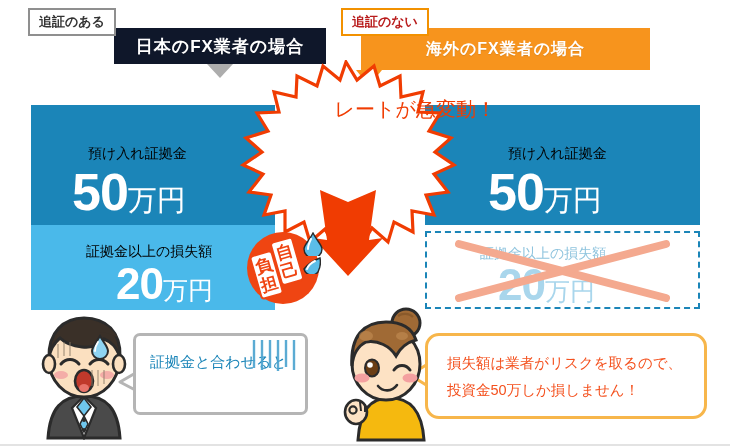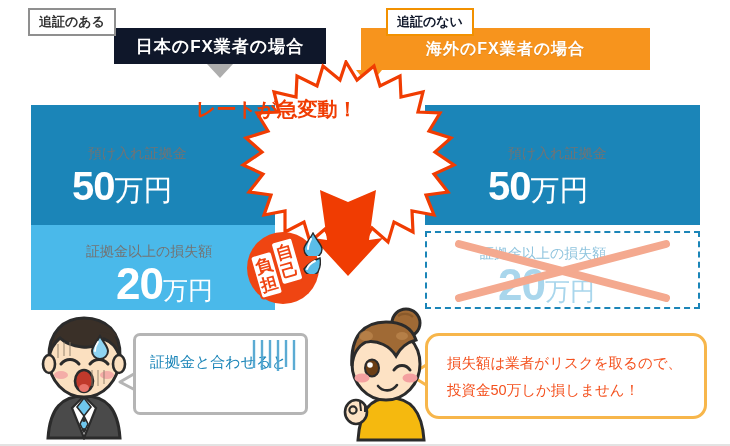--- a/index.html
+++ b/index.html
@@ -18,7 +18,7 @@
     padding:5px 9px 6px 9px;white-space:nowrap;z-index:6;
   }
   .tag.left{left:28px;top:8px;border-color:#8f8f8f;color:#333;}
-  .tag.right{left:341px;top:8px;border-color:#f29100;color:#0f172a;margin-left:45px;}
+  .tag.right{left:341px;top:8px;border-color:#f29100;color:#b91c1c;}
 
   .band{position:absolute;z-index:4;box-sizing:border-box;
         display:flex;align-items:center;justify-content:center;}

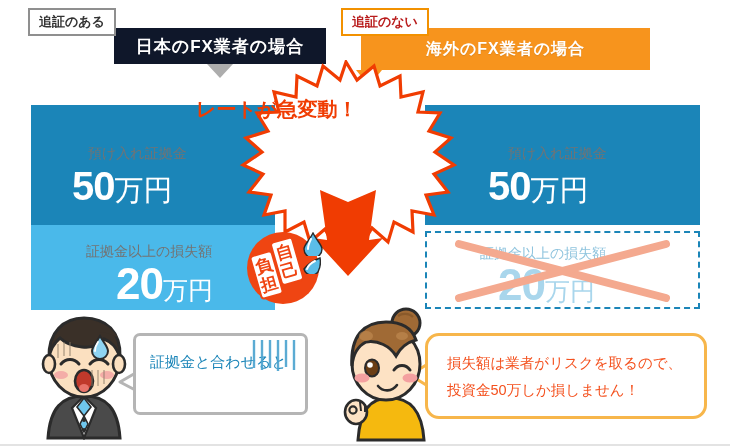--- a/index.html
+++ b/index.html
@@ -55,7 +55,7 @@
   
   .burst{position:absolute;left:196px;top:60px;width:300px;height:190px;z-index:7;}
   .burst-text{position:absolute;left:196px;top:95px;width:300px;z-index:8;
-    text-align:left;color:#f03c02;font-size:20px;font-weight:700;line-height:1.45;}
+    text-align:right;color:#f03c02;font-size:20px;font-weight:400;line-height:1.45;}
 
   
   .arrow{position:absolute;left:312px;top:188px;width:72px;height:90px;z-index:8;}

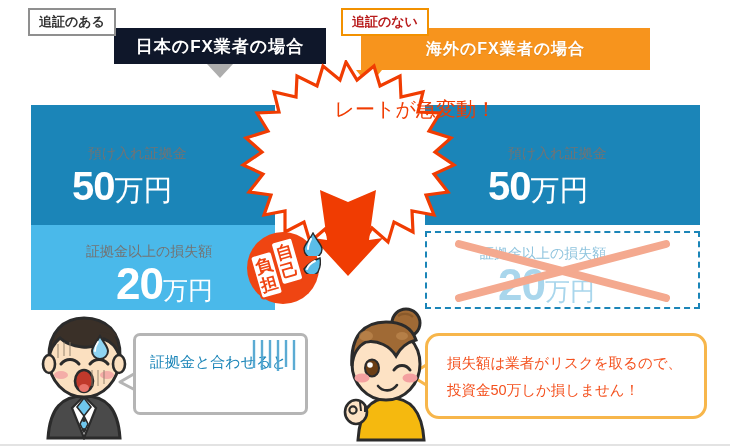--- a/index.html
+++ b/index.html
@@ -45,7 +45,7 @@
   .panel-bot.r{position:absolute;left:425px;top:231px;width:275px;height:78px;
                background:#fff;border:2px dashed #1b85b8;box-sizing:border-box;z-index:2;}
 
-  .plabel{position:absolute;color:#737373;font-size:14px;z-index:3;white-space:nowrap;}
+  .plabel{position:absolute;color:#000000;font-size:14px;z-index:3;white-space:nowrap;}
   .pamount{position:absolute;color:#fff;font-weight:700;z-index:3;
            white-space:nowrap;line-height:1;}
   .pamount .big{font-size:40px;letter-spacing:-1px;}

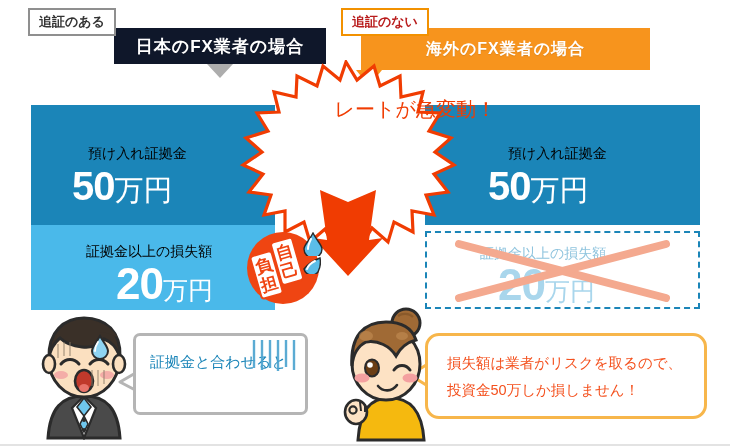--- a/index.html
+++ b/index.html
@@ -48,7 +48,7 @@
   .plabel{position:absolute;color:#000000;font-size:14px;z-index:3;white-space:nowrap;}
   .pamount{position:absolute;color:#fff;font-weight:700;z-index:3;
            white-space:nowrap;line-height:1;}
-  .pamount .big{font-size:40px;letter-spacing:-1px;}
+  .pamount .big{font-size:52px;letter-spacing:-1px;}
   .pamount .small{font-size:29px;font-weight:400;}
   .xmark{position:absolute;z-index:5;pointer-events:none;}
 

